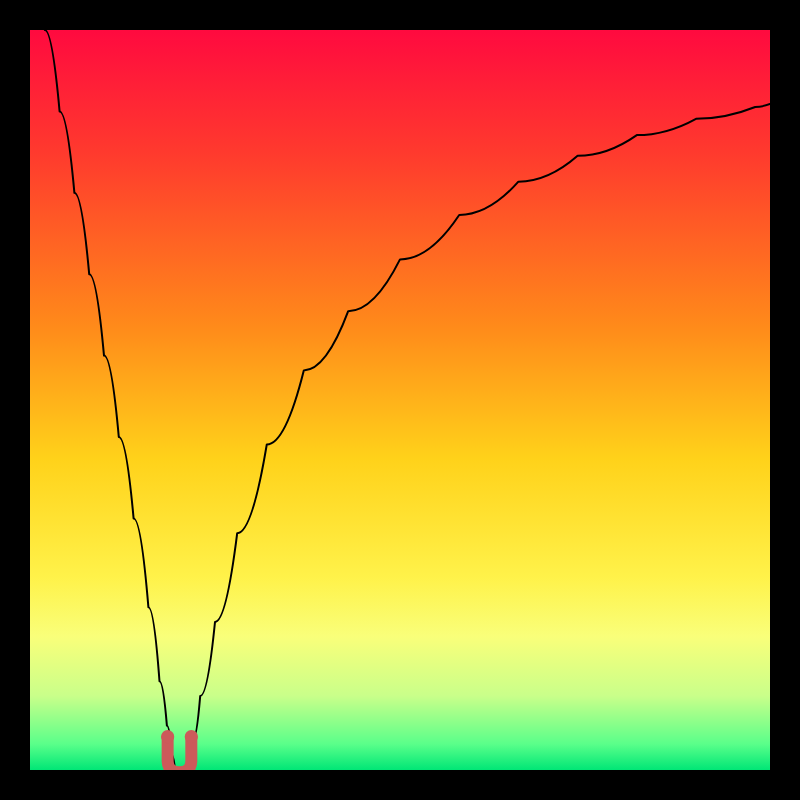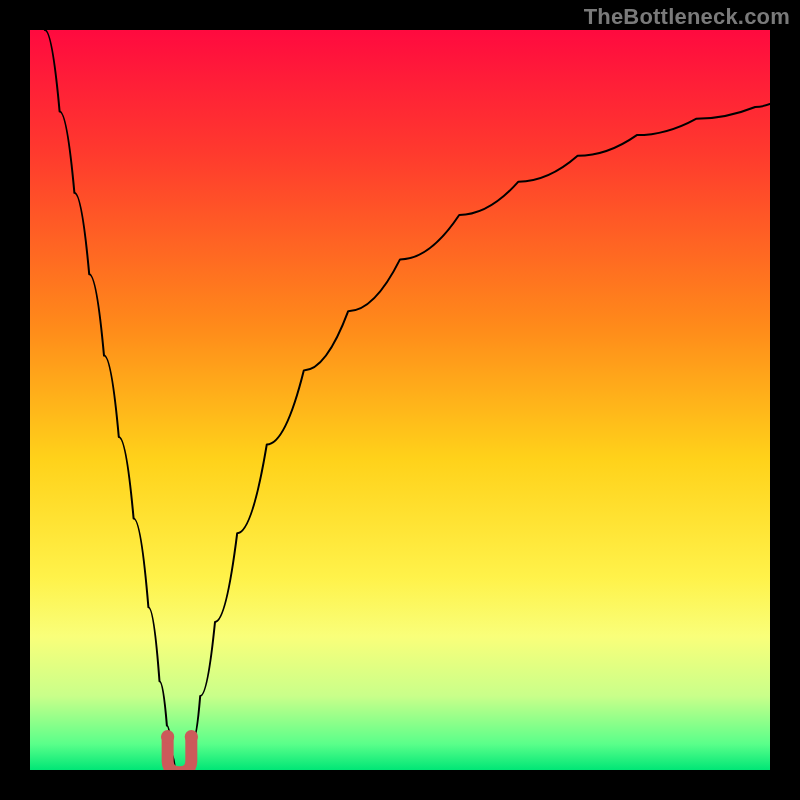--- a/index.html
+++ b/index.html
@@ -67,7 +67,6 @@
         <circle cx="161.32" cy="706.7" r="6.6000000000000005" fill="#cc5a5a"></circle>
       </svg>
   </div>
-  <div class="watermark">TheBottleneck.com</div>
 </div>
 
 </body></html>

